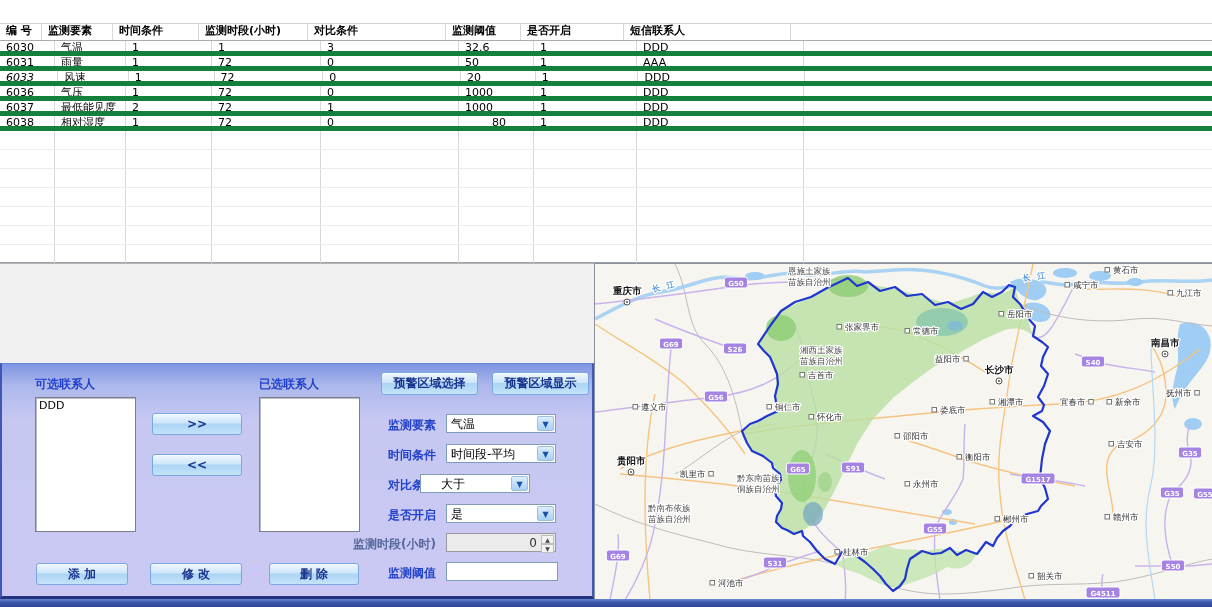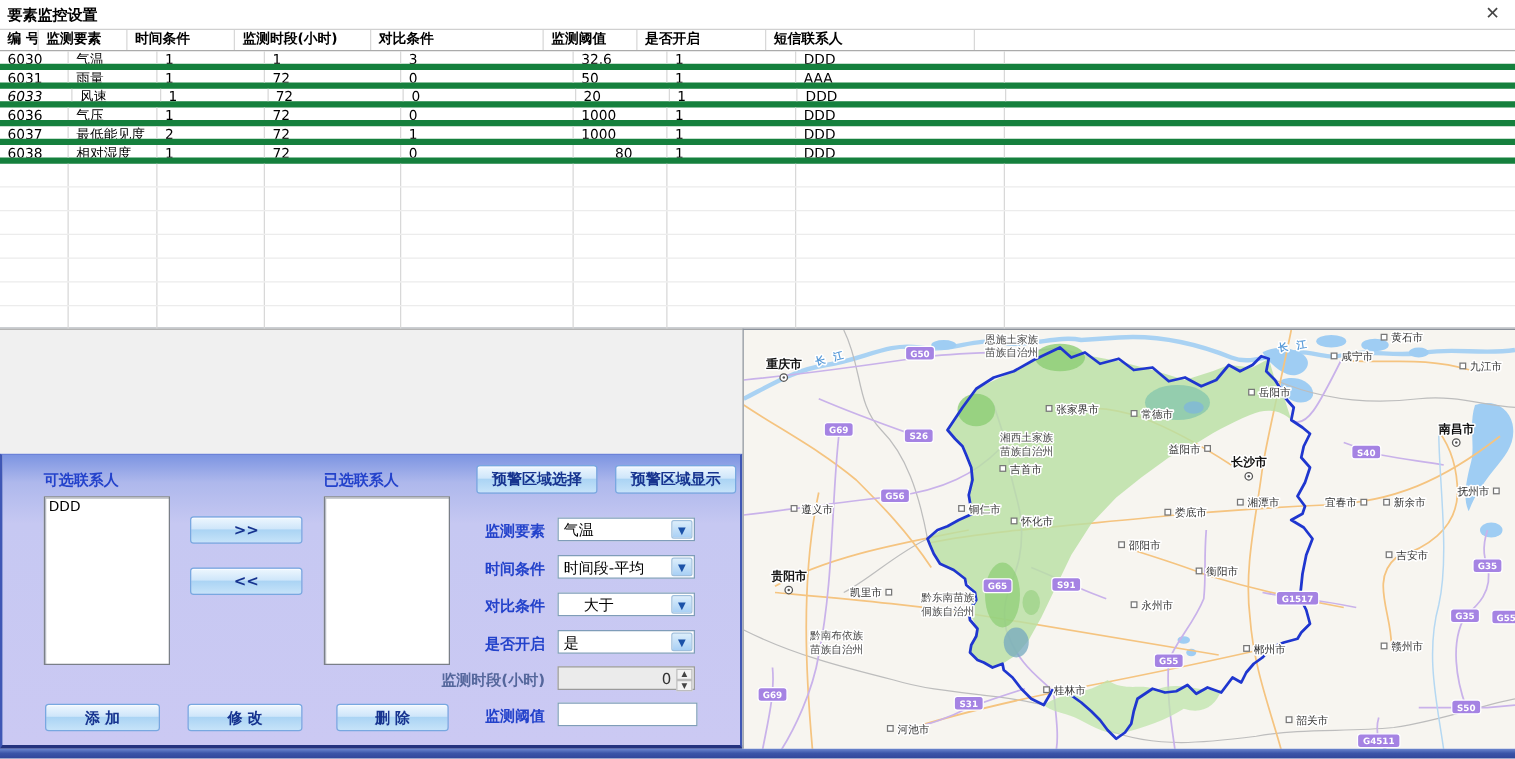--- a/index.html
+++ b/index.html
@@ -61,12 +61,6 @@
 
 <div id="app">
 
-  <div class="titlebar">
-    <div class="title">要素监控设置</div>
-    <div class="closebtn">
-      <span>✕</span>
-    </div>
-  </div>
 
   <div id="table-area">
       <div class="trow head">

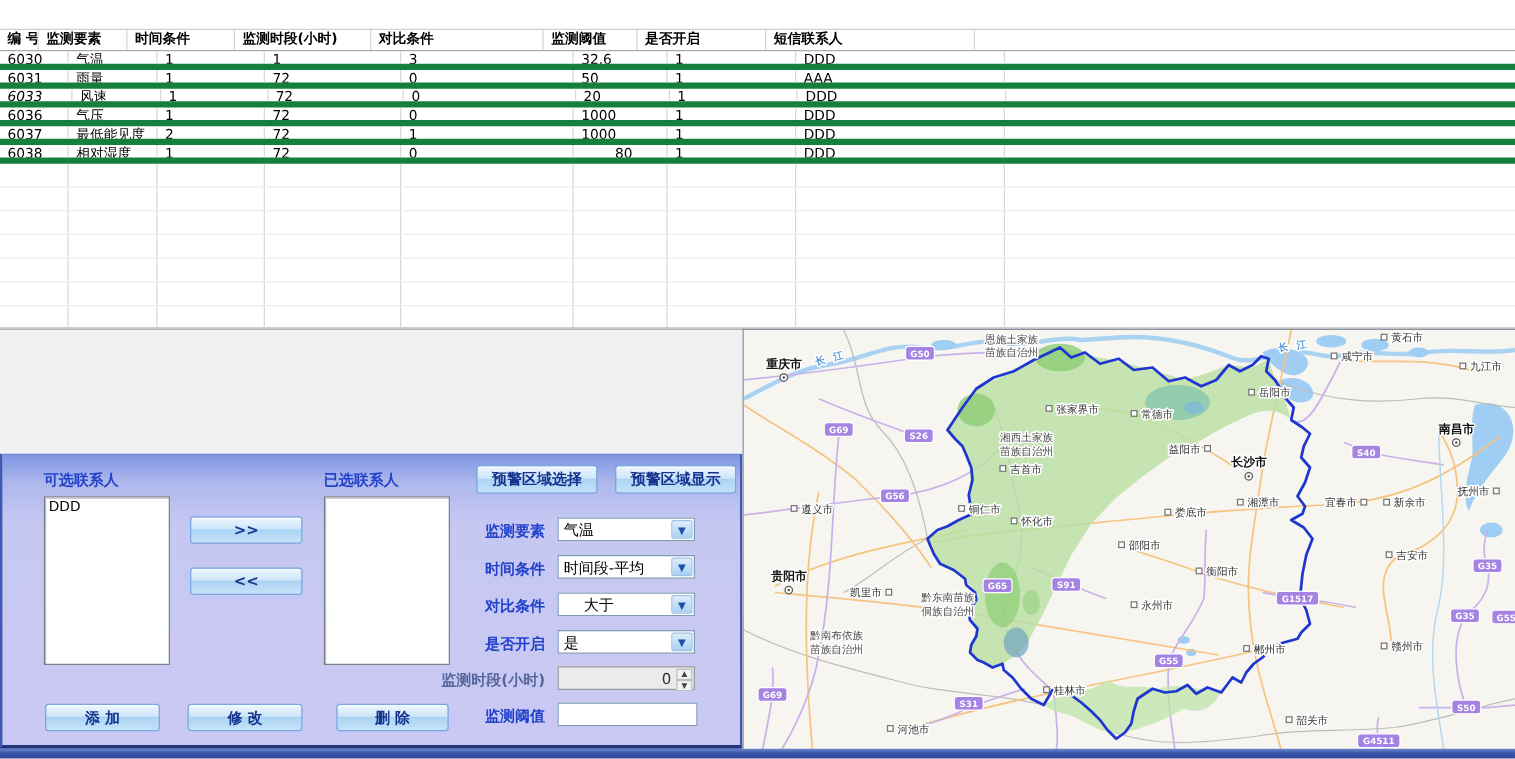--- a/index.html
+++ b/index.html
@@ -64,7 +64,7 @@
 
   <div id="table-area">
       <div class="trow head">
-        <div class="tcell" style="width: 31px;">编  号</div>
+        <div class="tcell" style="width: 42px;">编  号</div>
         <div class="tcell" style="width: 71px;">监测要素</div>
         <div class="tcell" style="width: 86px;">时间条件</div>
         <div class="tcell" style="width: 109px;">监测时段(小时)</div>

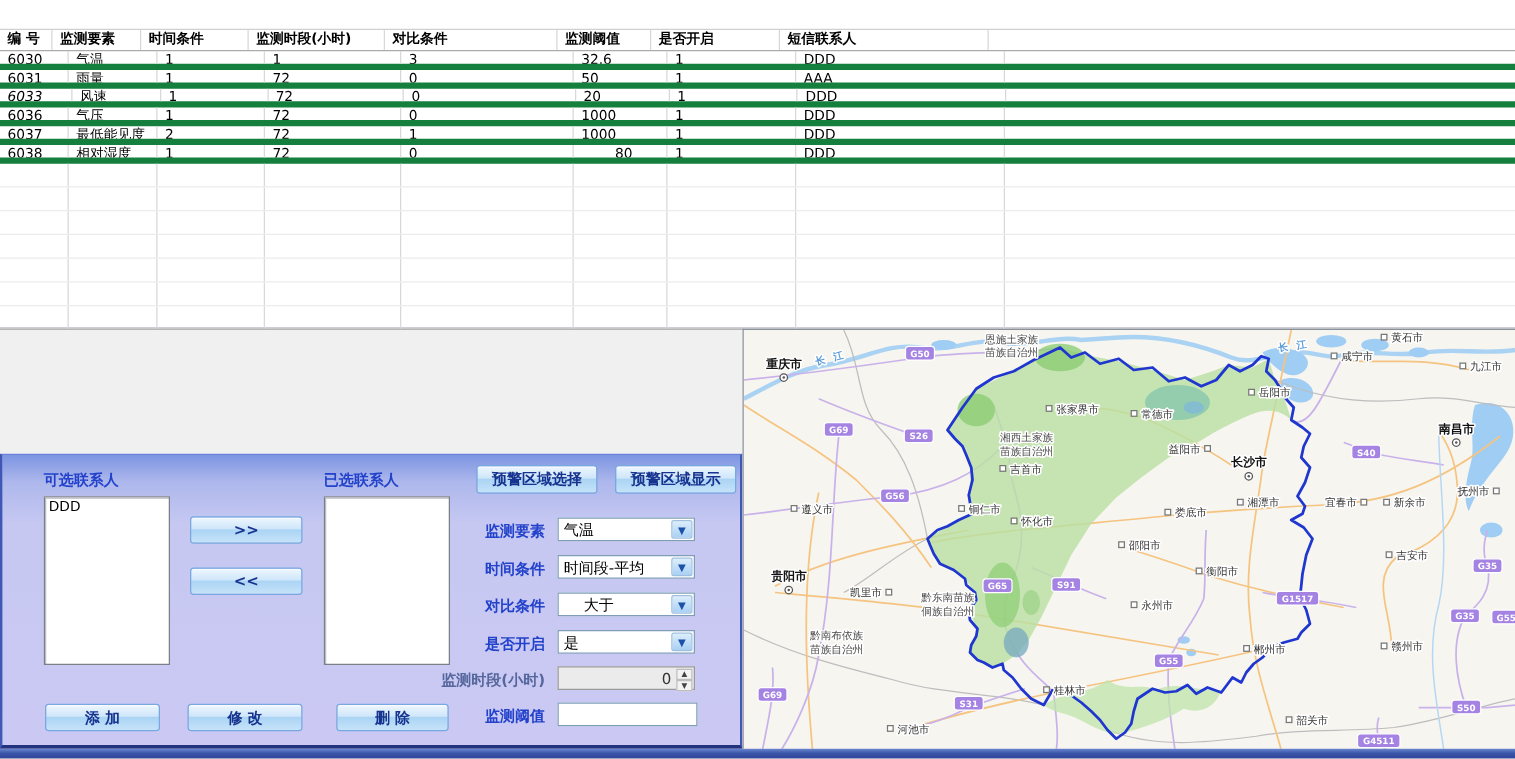--- a/index.html
+++ b/index.html
@@ -249,7 +249,7 @@
     </div>
 
     <div class="bluelabel" style="left:340px;top:113px;width:94px;text-align:right;">对比条件</div>
-    <div class="combo" style="left:444px;top:110px;padding-left:20px;">
+    <div class="combo" style="left:418px;top:110px;padding-left:20px;">
       <span>大于</span>
       <span class="arrow">▼</span>
     </div>

